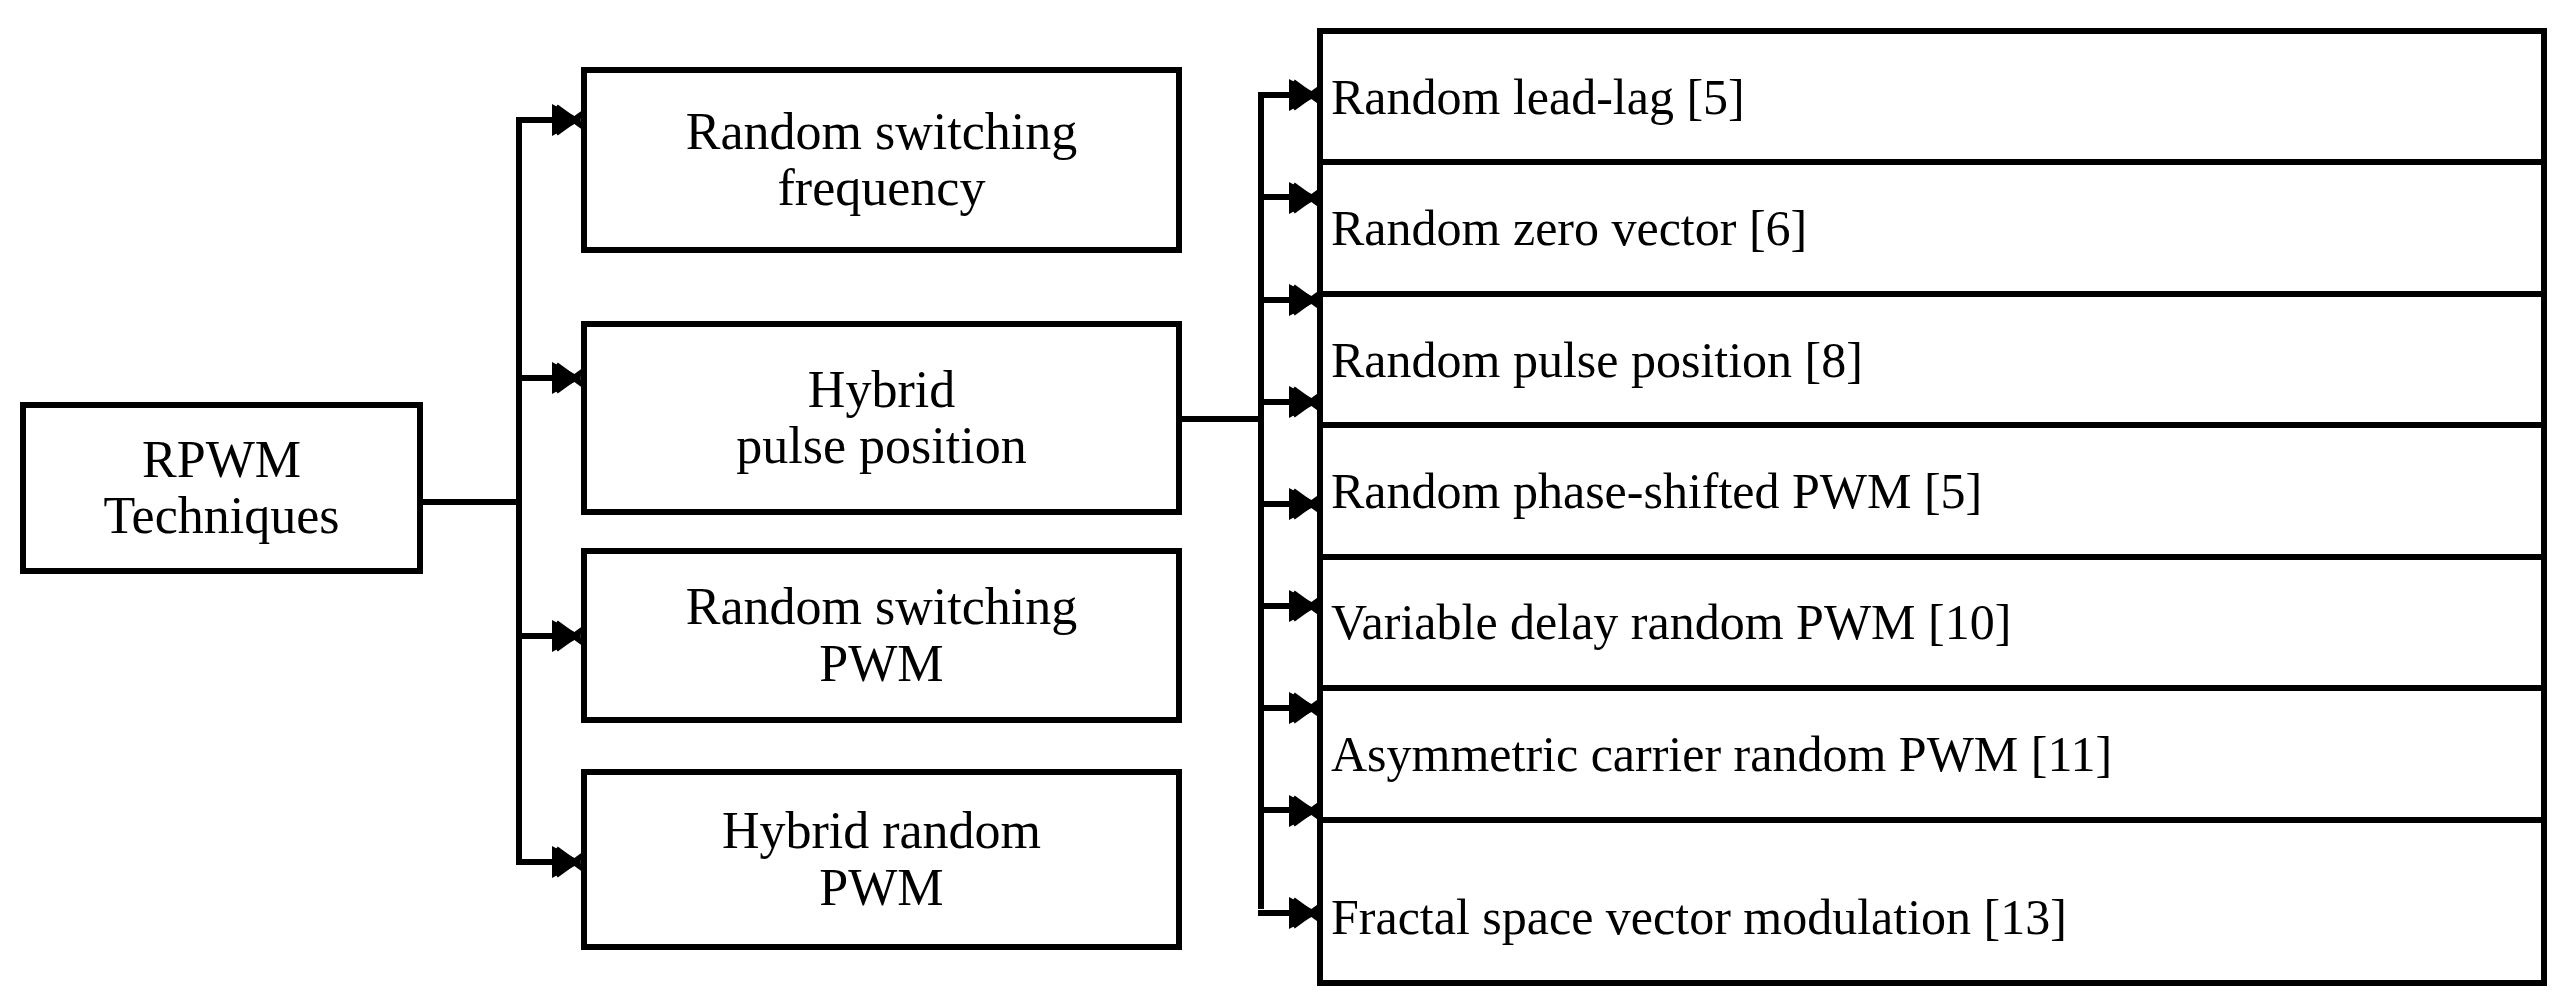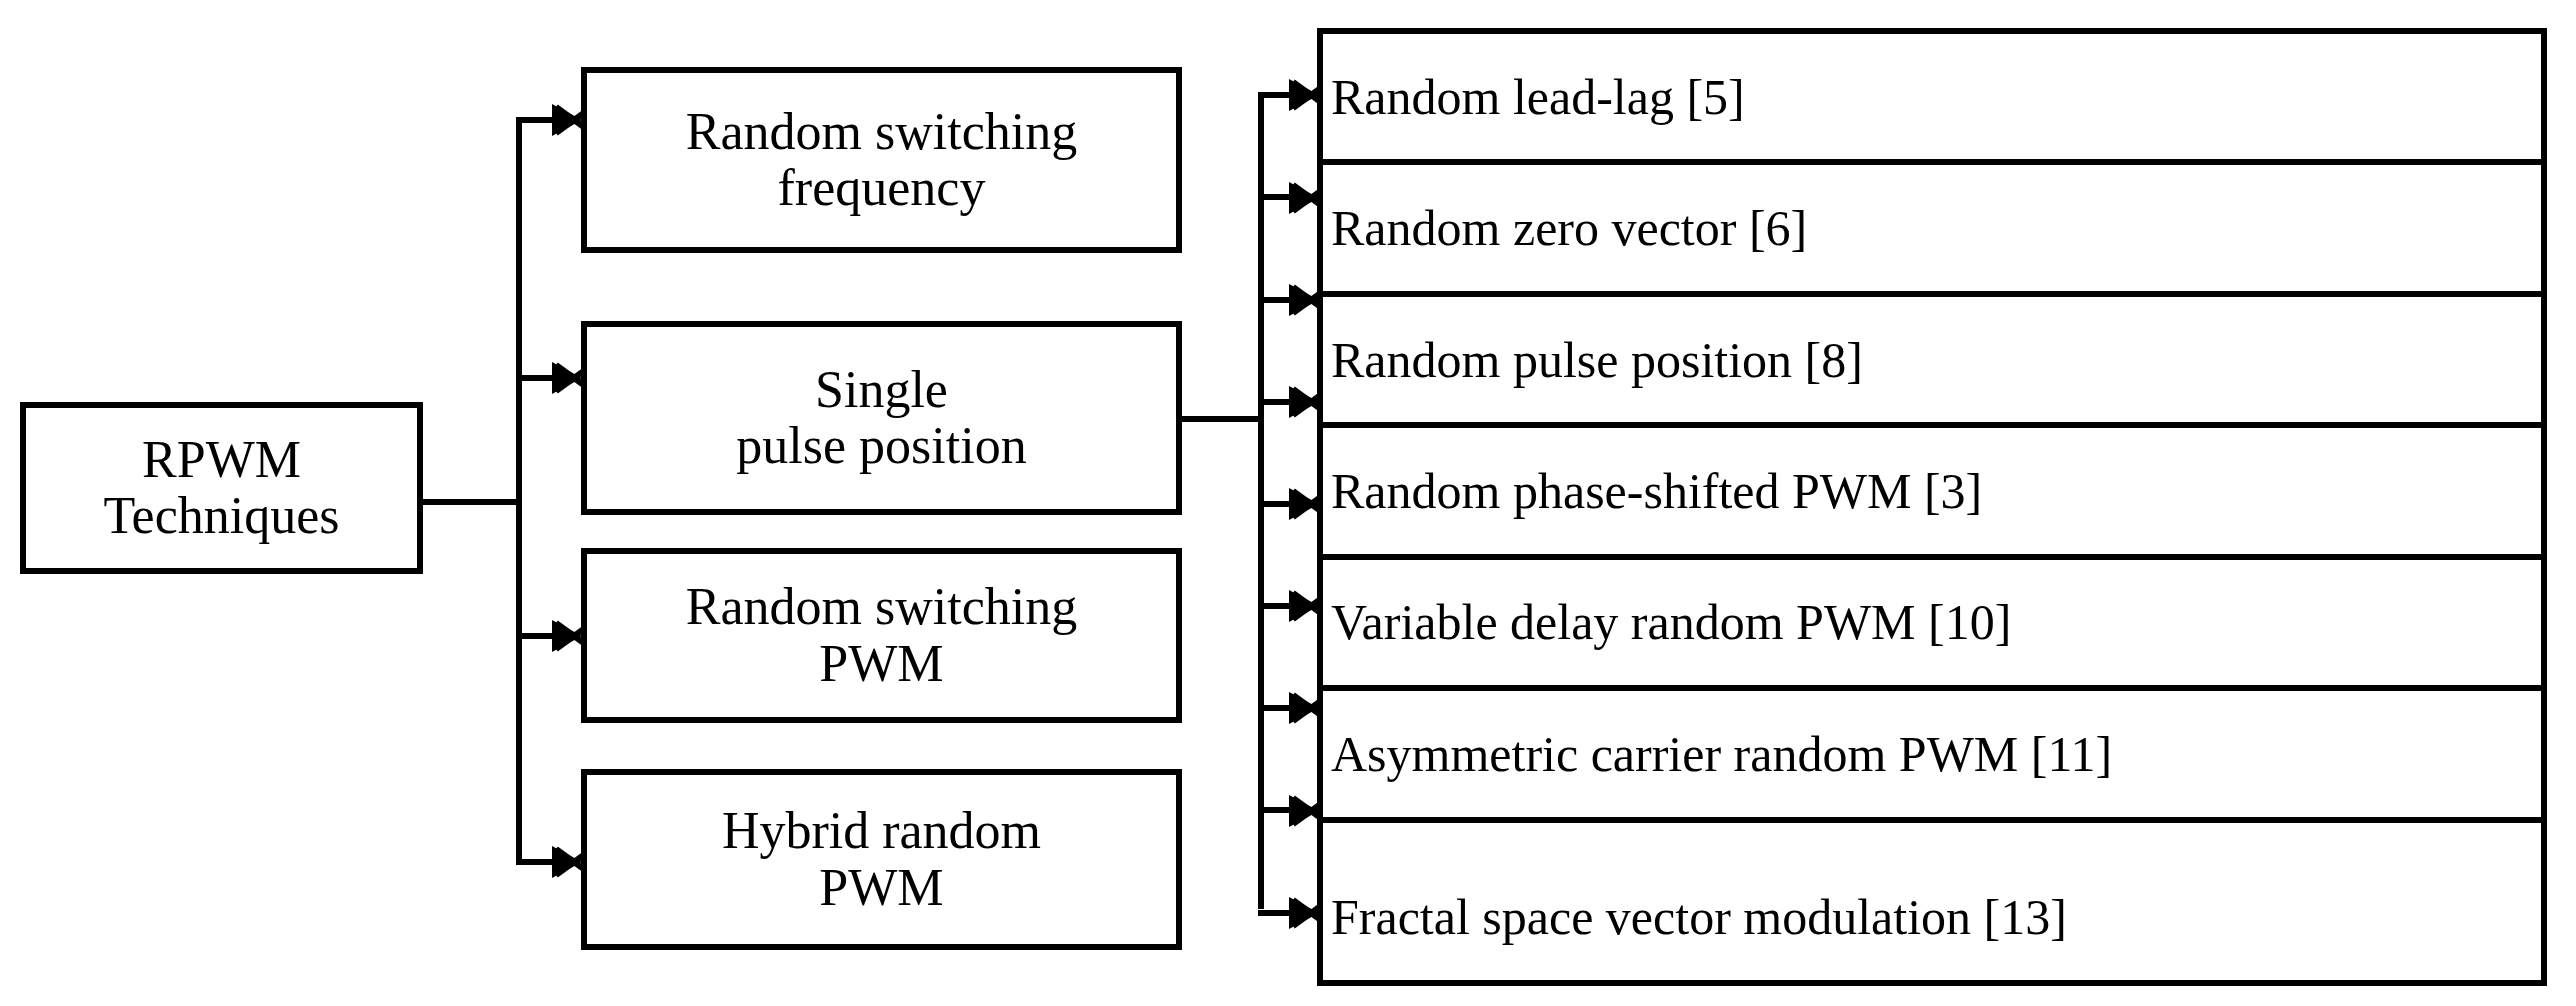--- a/index.html
+++ b/index.html
@@ -119,7 +119,7 @@
 
   <div class="node mid-node" id="mid-node-0">Random switching
 frequency</div>
-  <div class="node mid-node" id="mid-node-1">Single
+  <div class="node mid-node" id="mid-node-1">Hybrid
 pulse position</div>
   <div class="node mid-node" id="mid-node-2">Random switching
 PWM</div>

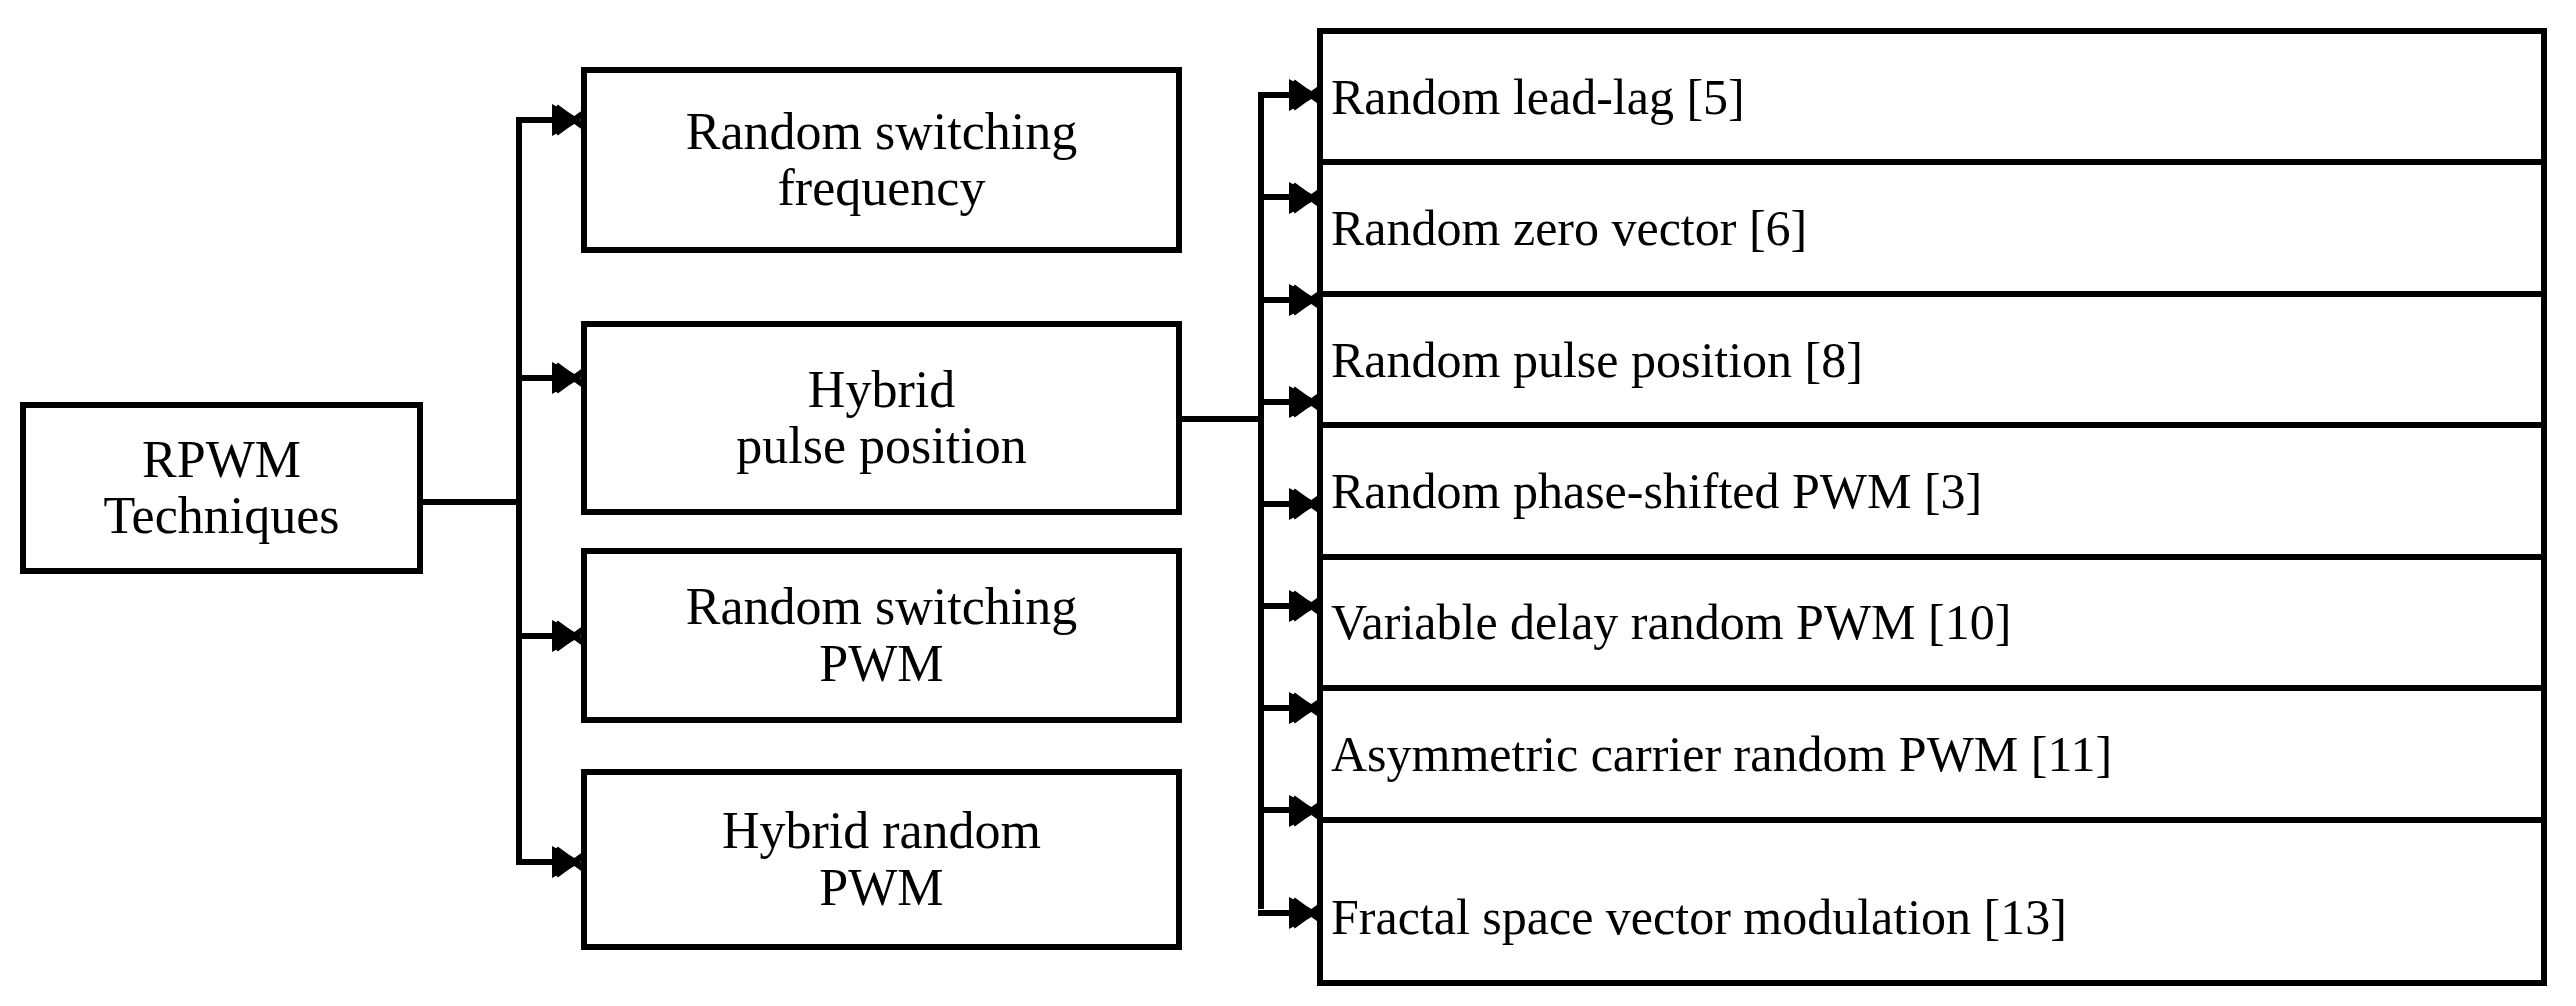--- a/index.html
+++ b/index.html
@@ -160,7 +160,7 @@
     <div class="leaf-row">Random lead-lag [5]</div>
     <div class="leaf-row">Random zero vector [6]</div>
     <div class="leaf-row">Random pulse position [8]</div>
-    <div class="leaf-row">Random phase-shifted PWM [3]</div>
+    <div class="leaf-row">Random phase-shifted PWM [5]</div>
     <div class="leaf-row">Variable delay random PWM [10]</div>
     <div class="leaf-row">Asymmetric carrier random PWM [11]</div>
     <div class="leaf-row">Fractal space vector modulation [13]</div>

